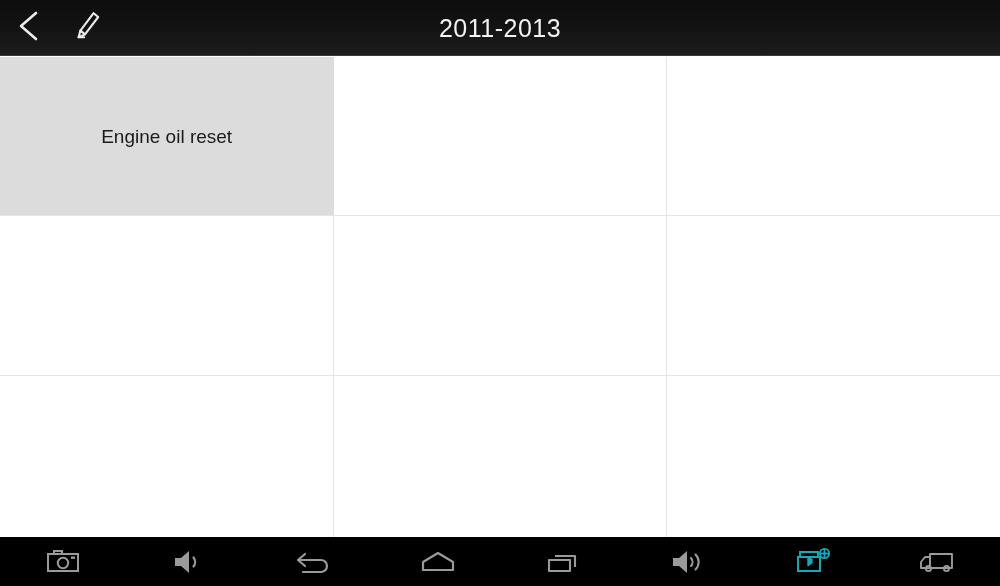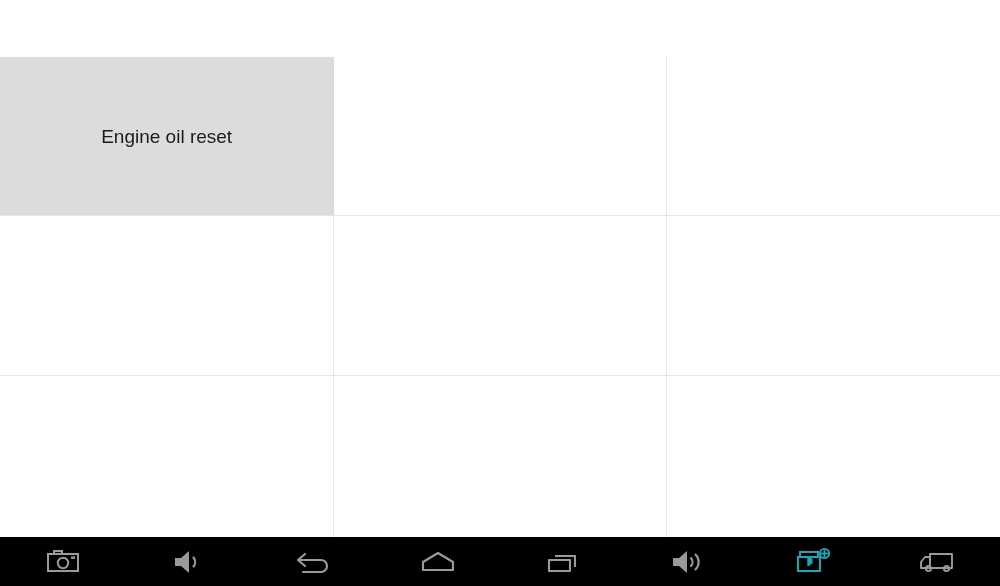--- a/index.html
+++ b/index.html
@@ -149,6 +149,30 @@
 
 <div id="app">
 
+  <div class="header">
+
+    <div class="hdr-btn">
+      <span>
+        <svg width="30" height="34" viewBox="0 0 30 34">
+          <polyline points="22,4 7,17 22,30" fill="none" stroke="#ececec" stroke-width="2.6" stroke-linecap="round" stroke-linejoin="round"></polyline>
+        </svg>
+      </span>
+    </div>
+
+    <div class="hdr-btn">
+      <span>
+        <svg width="32" height="34" viewBox="0 0 32 34">
+          <g fill="none" stroke="#ececec" stroke-width="2.1" stroke-linecap="round" stroke-linejoin="round">
+            <path d="M22.6 4.2 L27.2 8.0 L14.0 25.4 L9.4 21.6 Z"></path>
+            <path d="M9.4 21.6 L7.6 28.2 L14.0 25.4"></path>
+            <line x1="7.6" y1="28.2" x2="13.2" y2="28.2"></line>
+          </g>
+        </svg>
+      </span>
+    </div>
+
+    <div class="hdr-title">2011-2013</div>
+  </div>
 
   <div class="grid">
 

